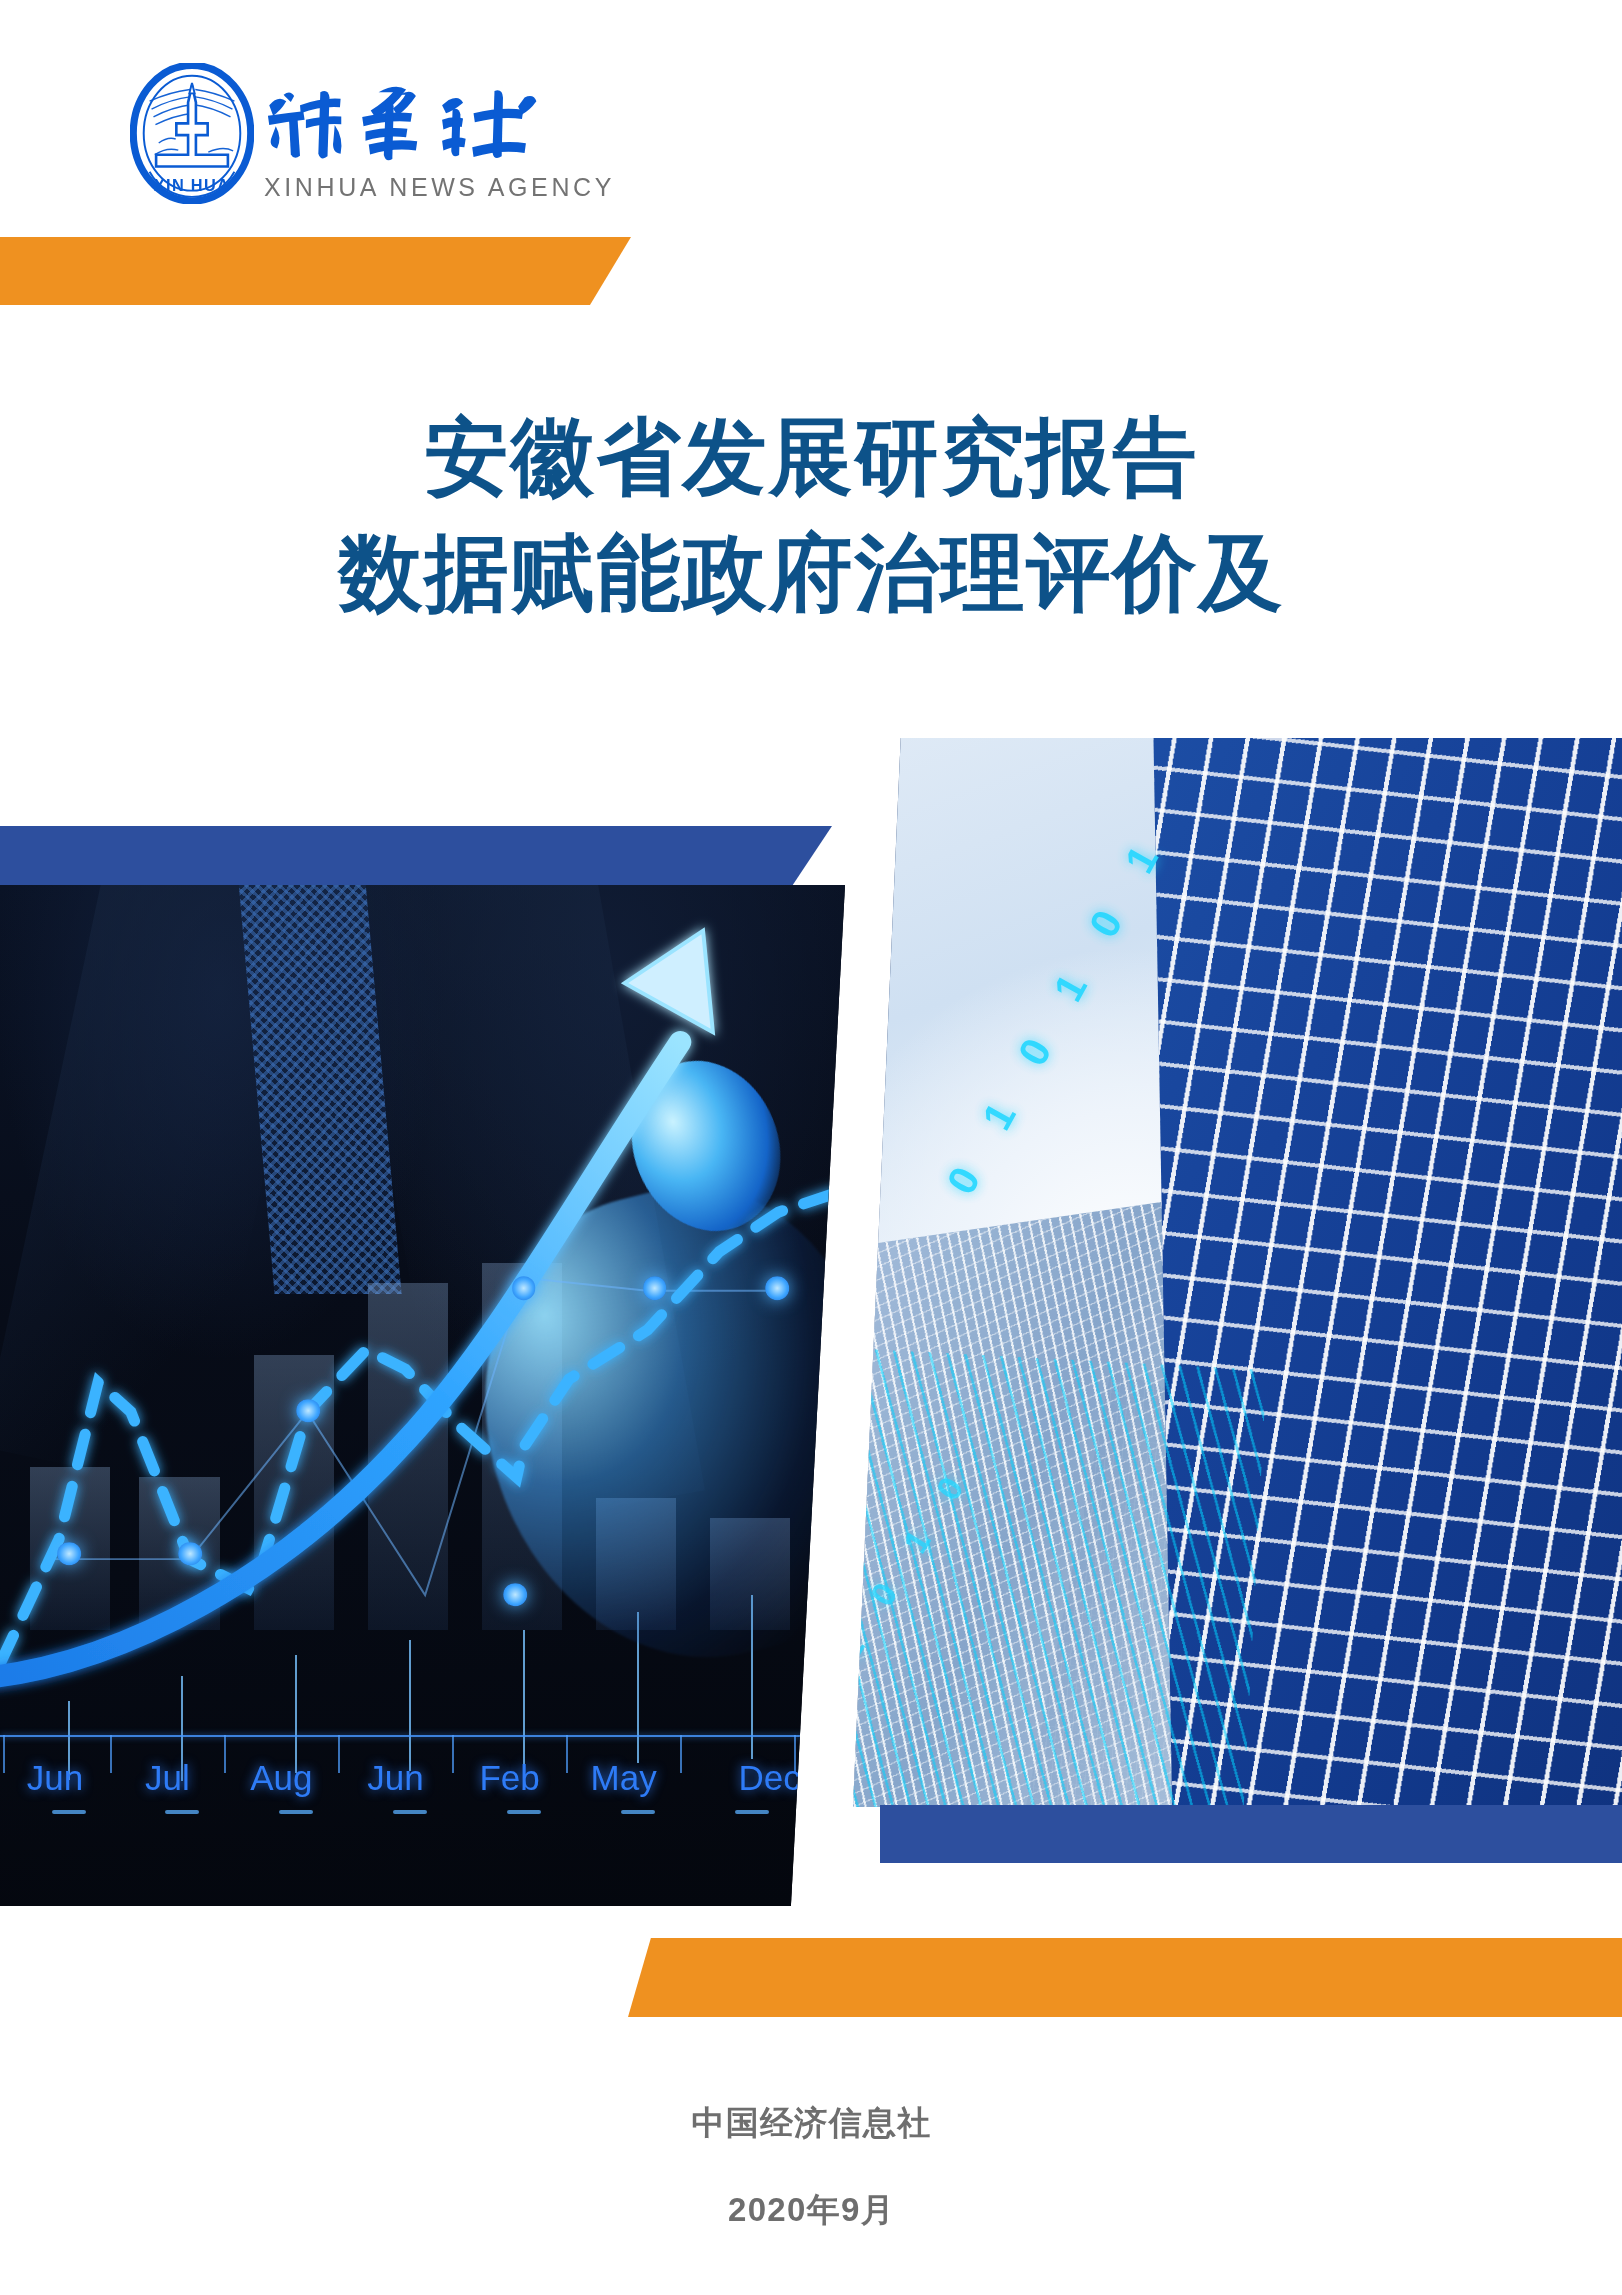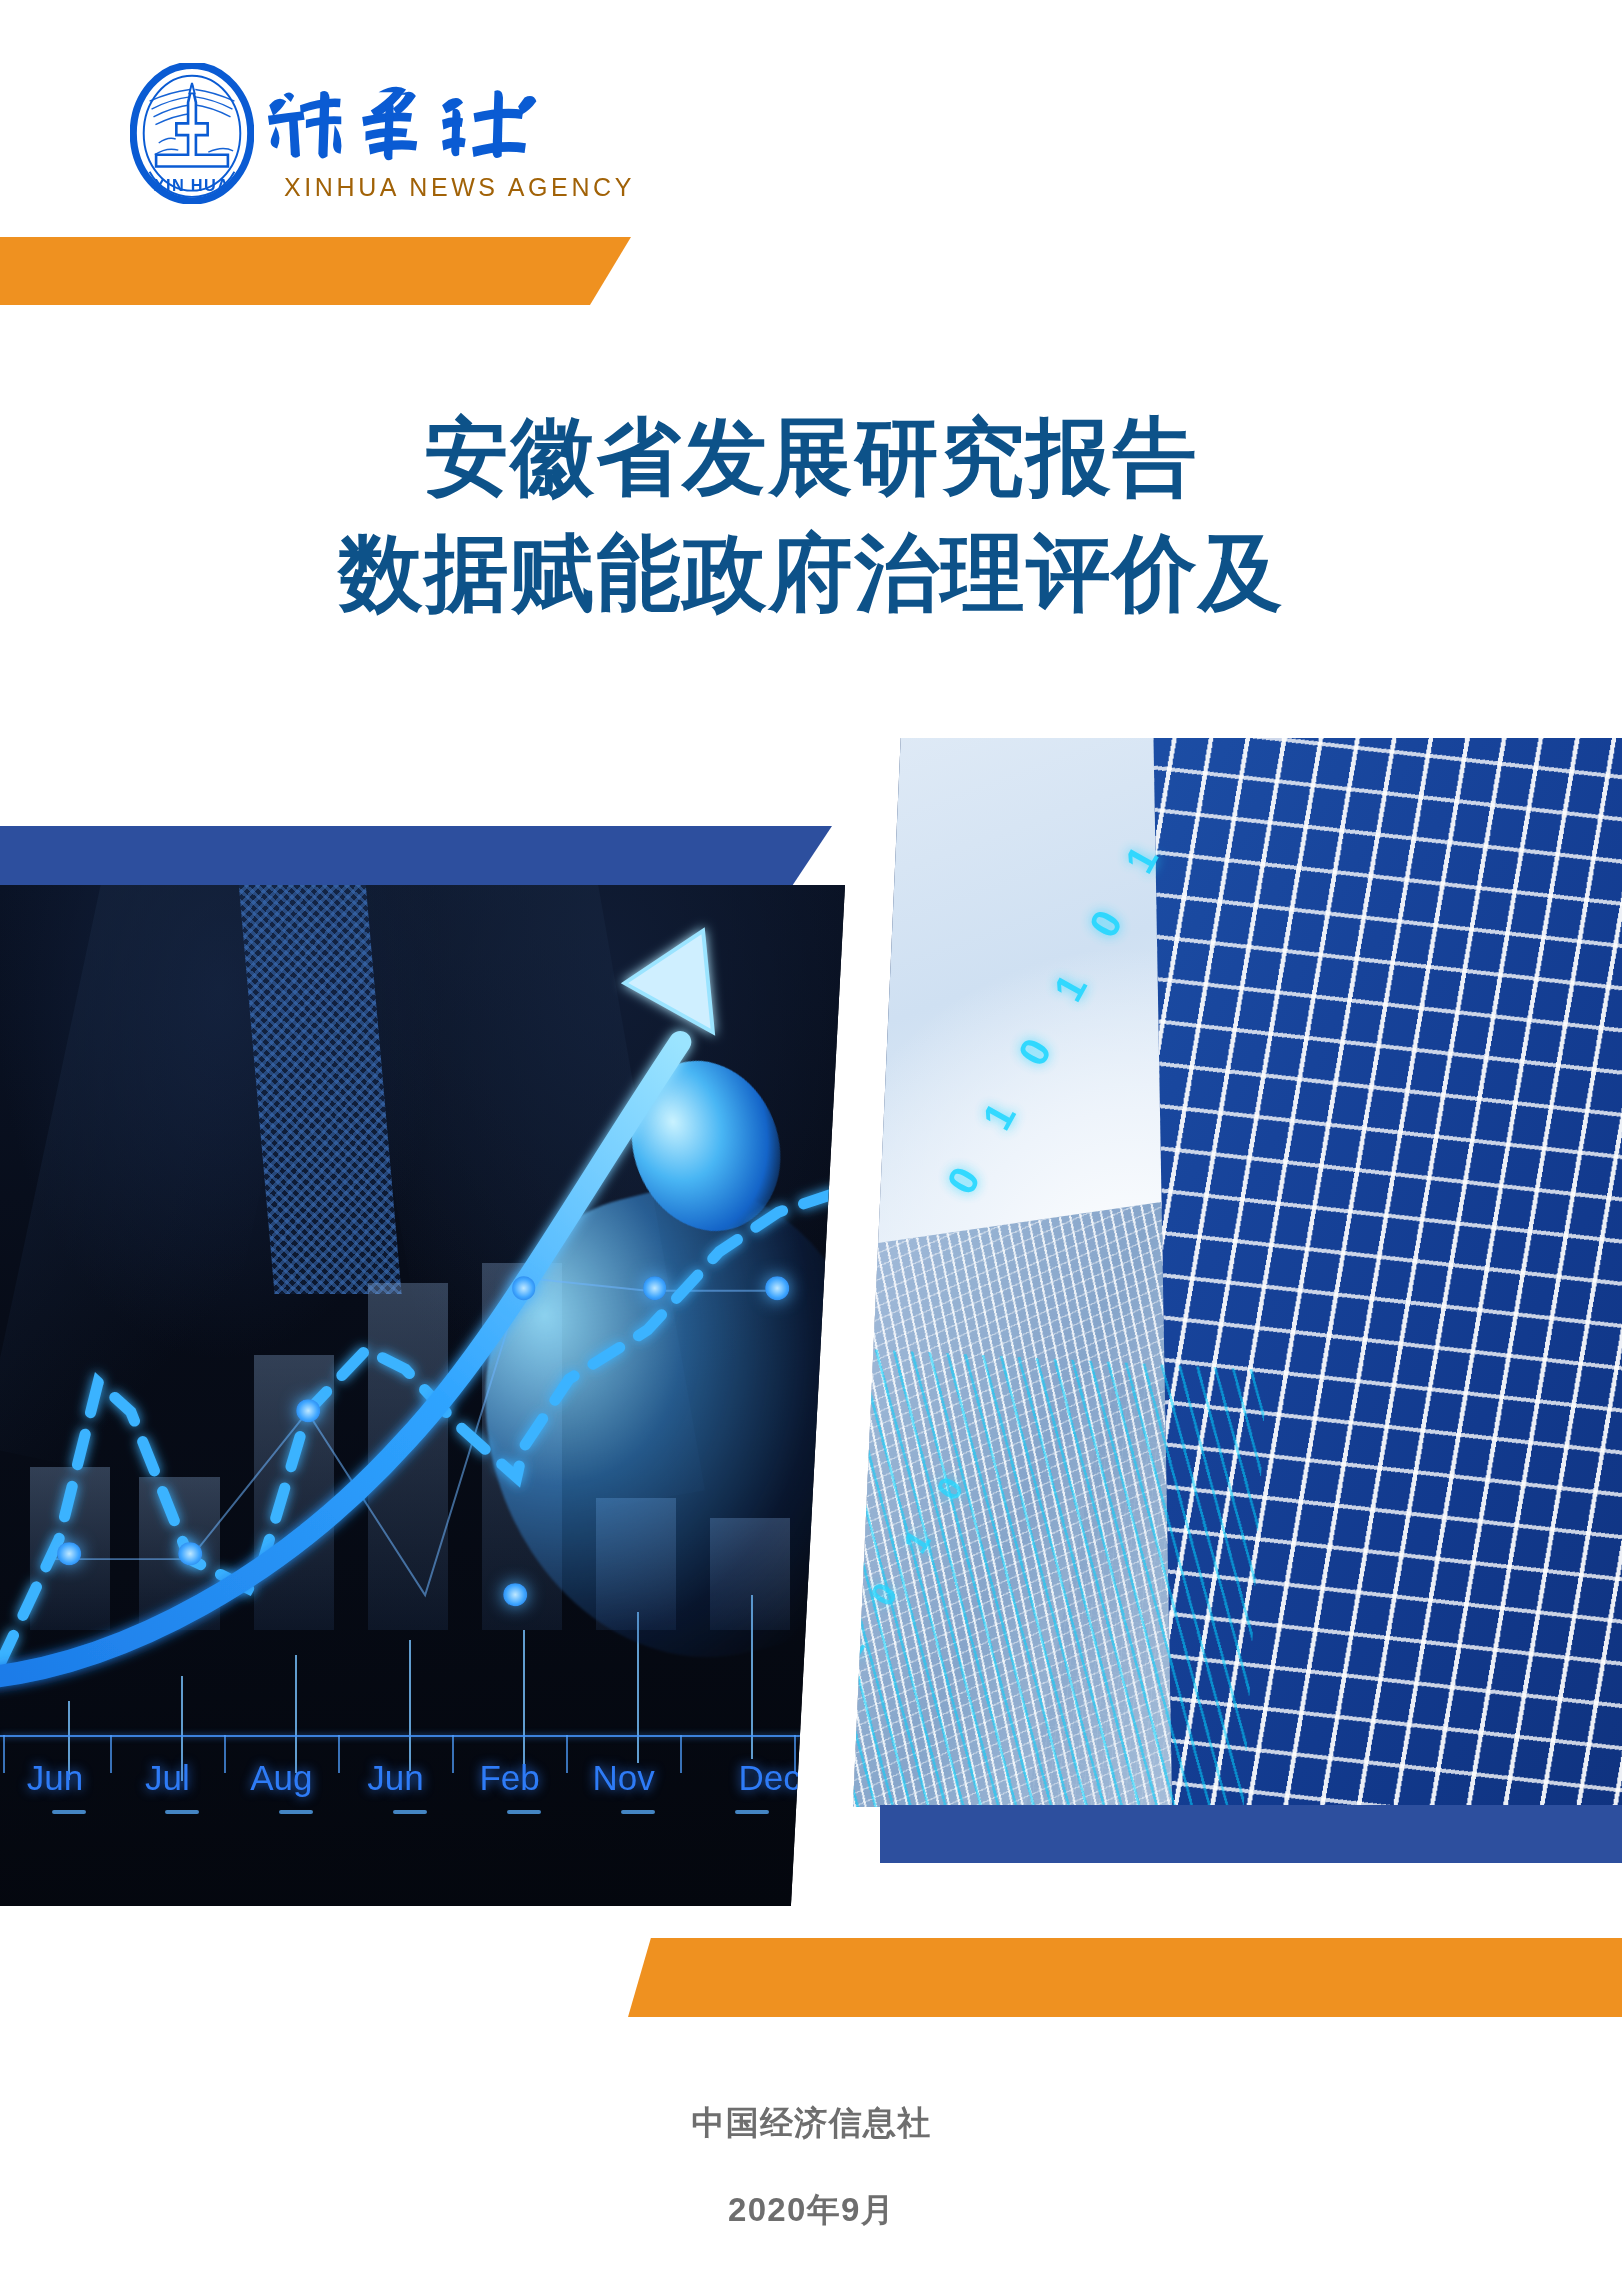--- a/index.html
+++ b/index.html
@@ -15,8 +15,8 @@
   #logo-word { position:absolute; left:134px; top:11.8px; width:275px; height:92px; }
   #logo-en {
     position:absolute; left:134px; top:110px; width:278px;
-    color:#a16207; font-size:25px; letter-spacing:3.6px; font-weight:400;
-    white-space:nowrap; font-family:"Liberation Sans",sans-serif;margin-left:20px;
+    color:#737373; font-size:25px; letter-spacing:3.6px; font-weight:400;
+    white-space:nowrap; font-family:"Liberation Sans",sans-serif;
   }
 
   

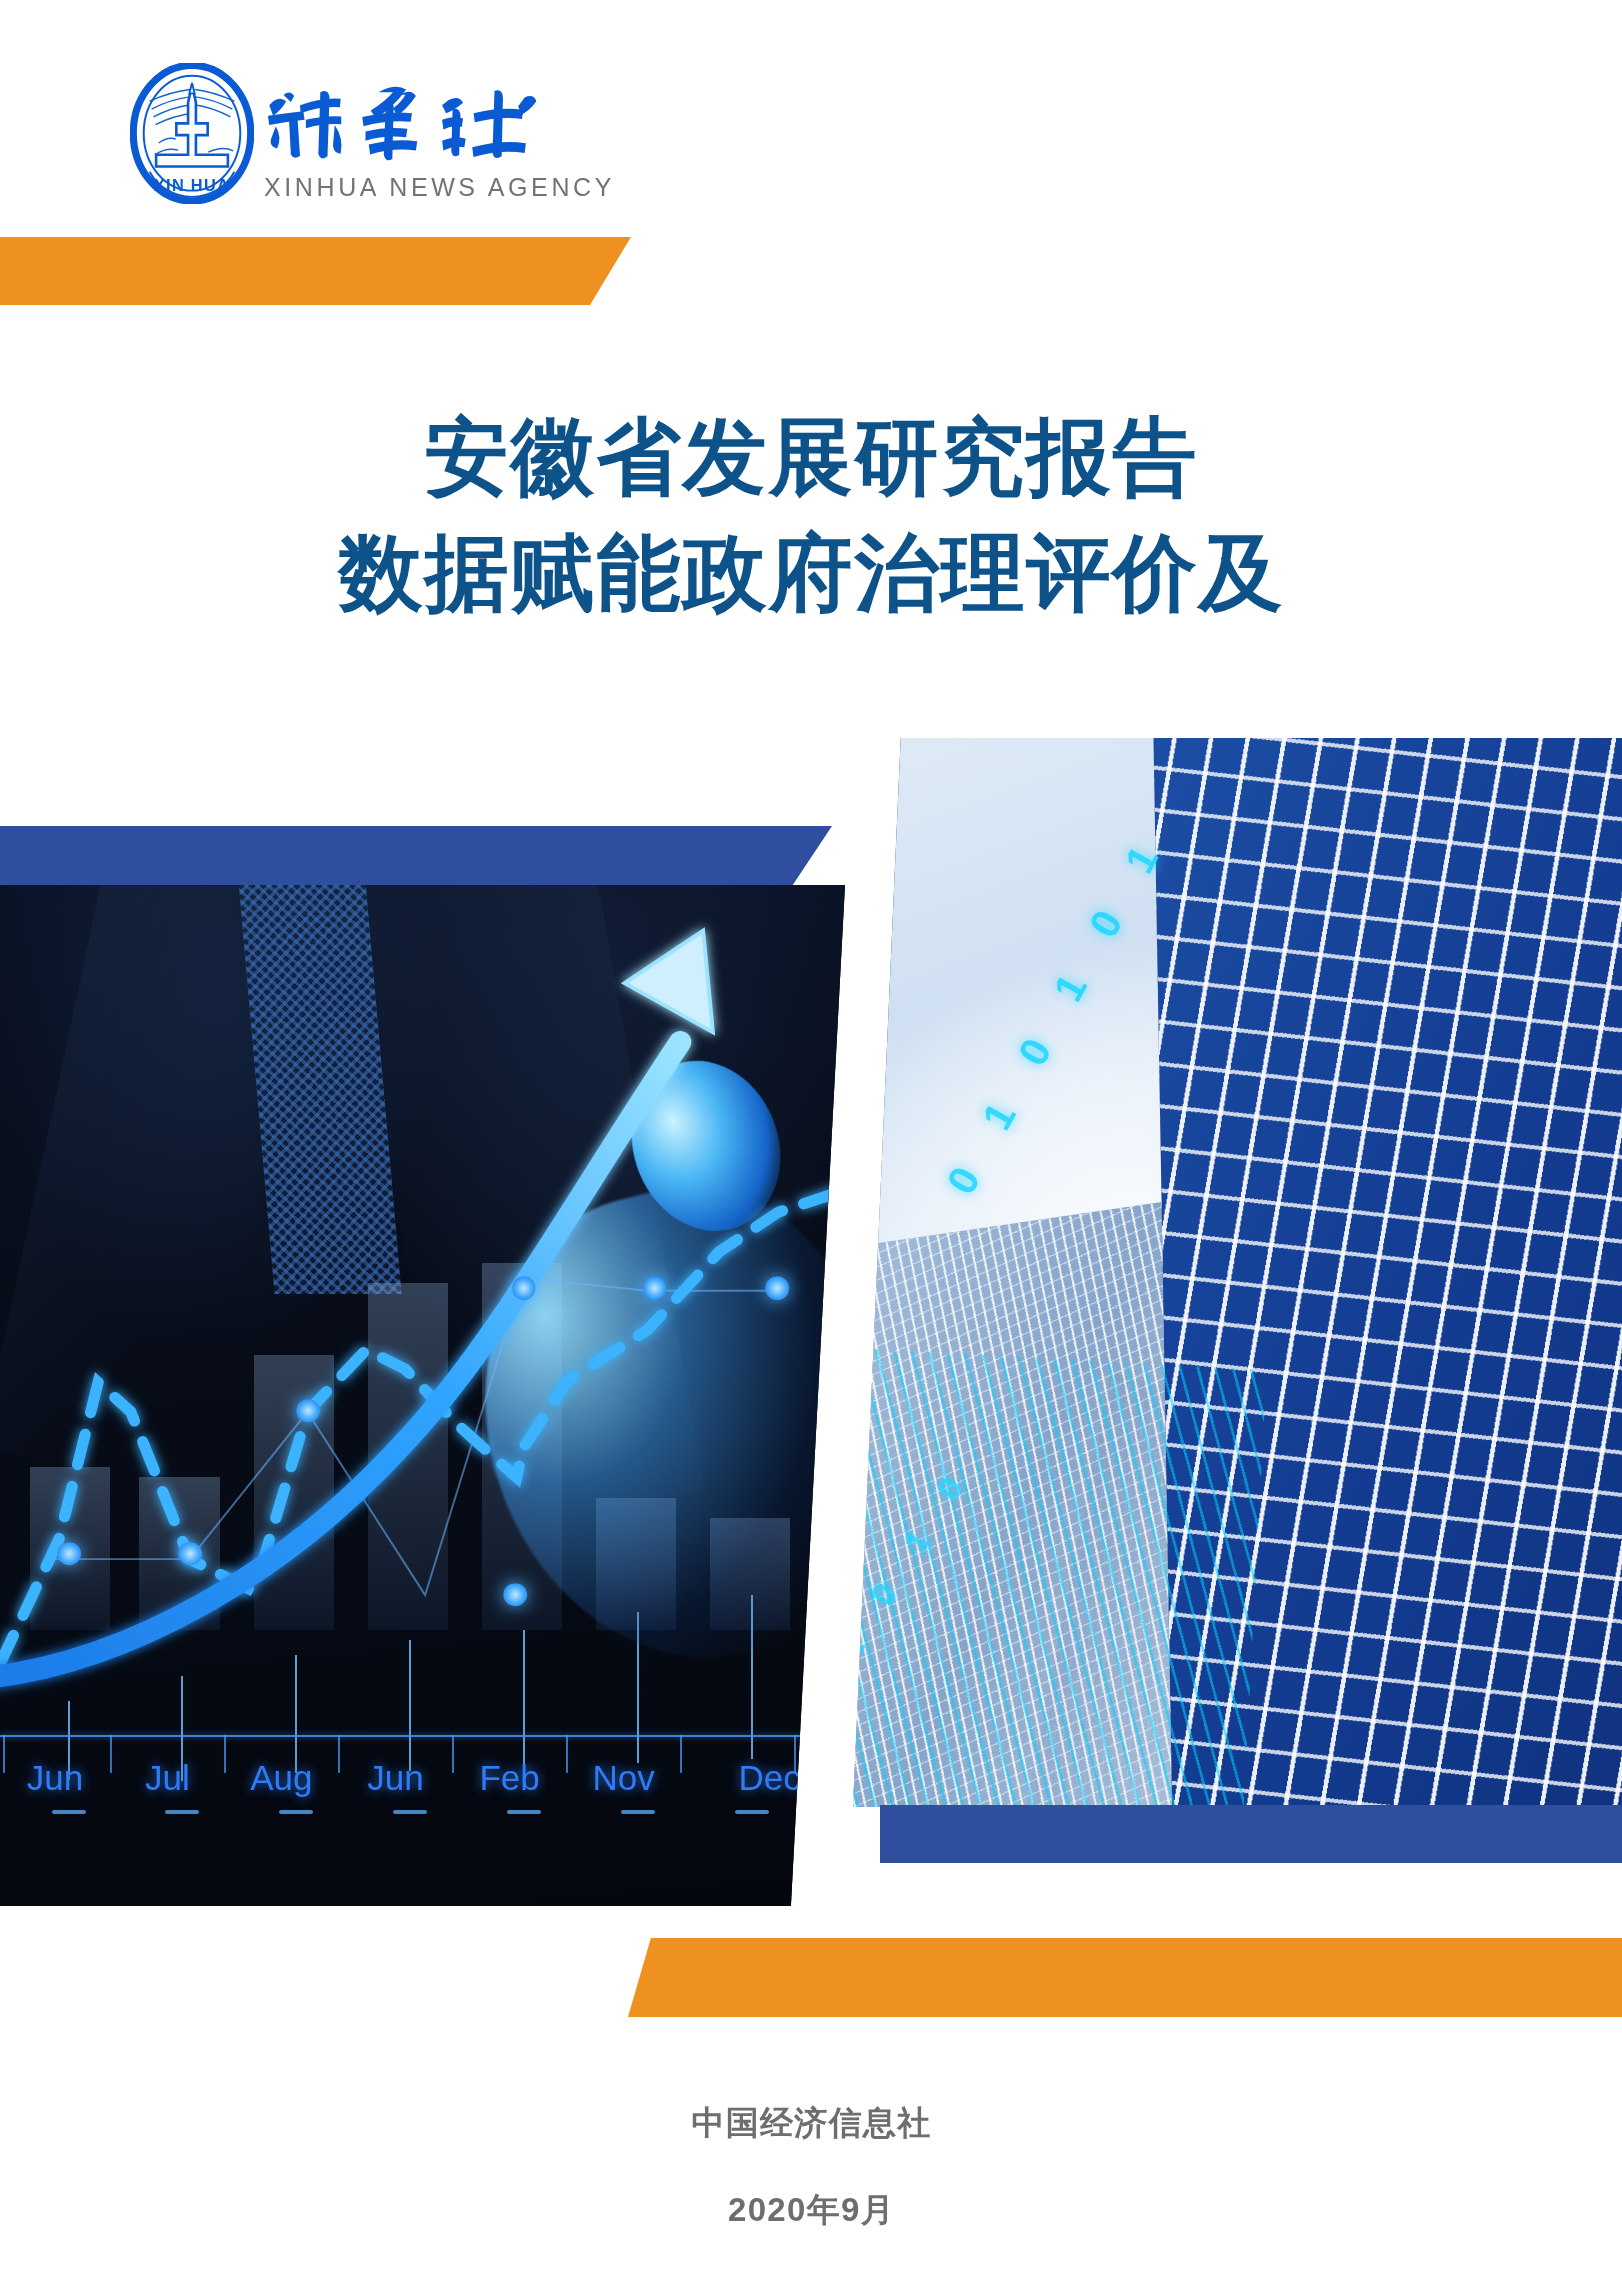--- a/index.html
+++ b/index.html
@@ -401,7 +401,7 @@
     <span class="month" style="left:33.3%;">Aug</span>
     <span class="month" style="left:46.8%;">Jun</span>
     <span class="month" style="left:60.3%;">Feb</span>
-    <span class="month" style="left:73.8%;">Nov</span>
+    <span class="month" style="left:73.8%;">May</span>
     <span class="month" style="left:87.3%;margin-left:32px;">Dec</span>
   </div>
 </div>

